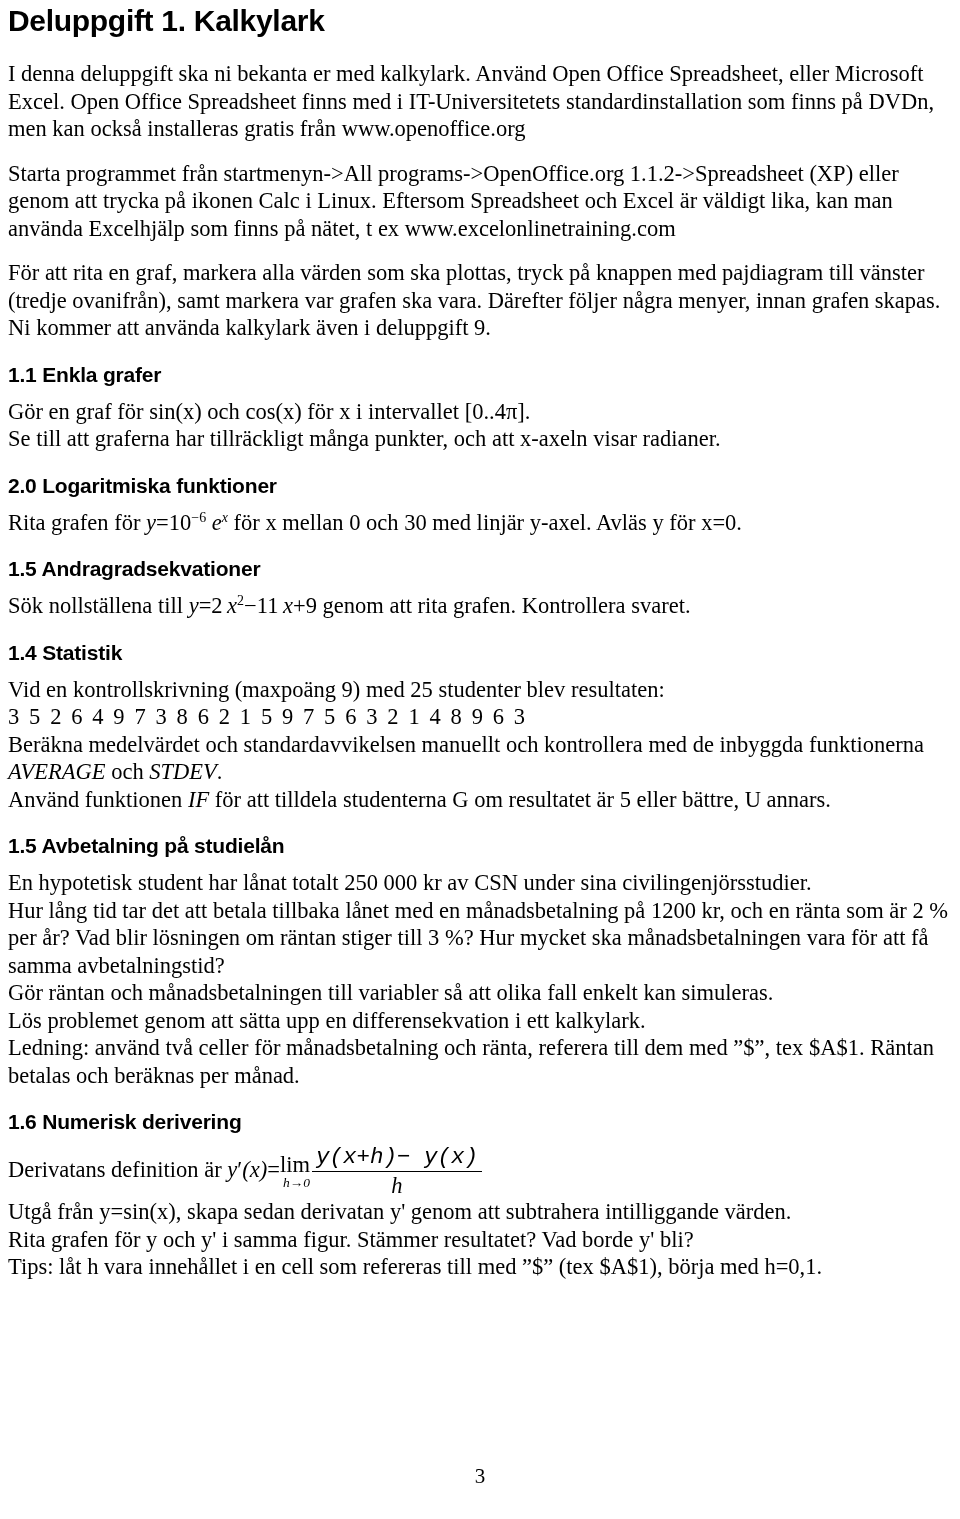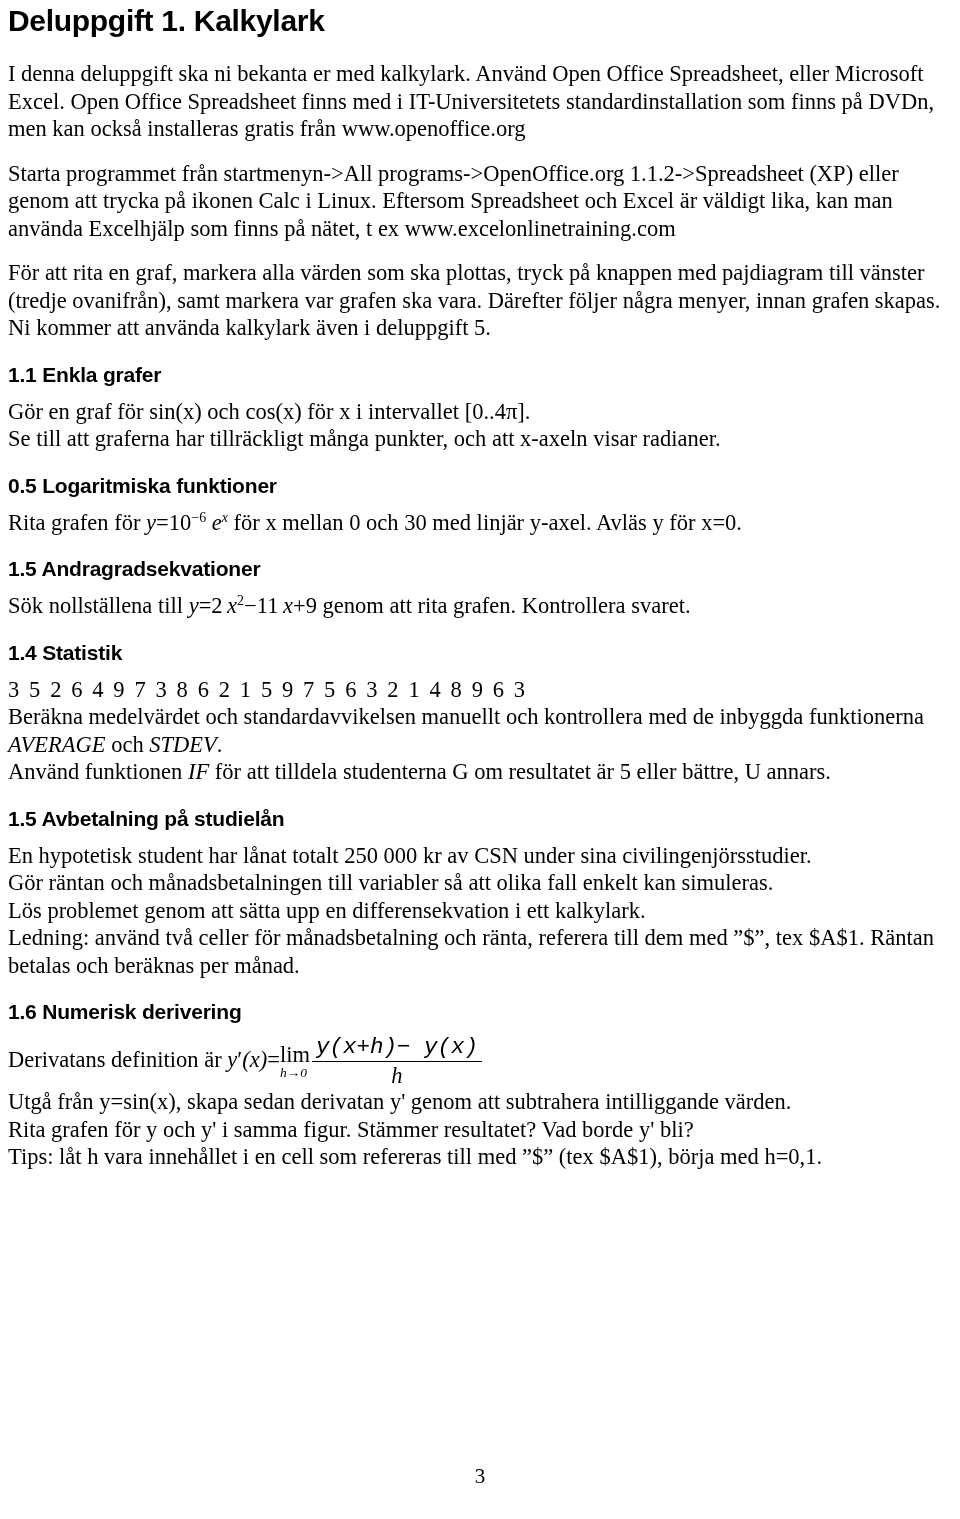--- a/index.html
+++ b/index.html
@@ -144,7 +144,7 @@
 
     <p class="para">Starta programmet från startmenyn-&gt;All programs-&gt;OpenOffice.org 1.1.2-&gt;Spreadsheet (XP) eller genom att trycka på ikonen Calc i Linux. Eftersom Spreadsheet och Excel är väldigt lika, kan man använda Excelhjälp som finns på nätet, t ex www.excelonlinetraining.com</p>
 
-    <p class="para">För att rita en graf, markera alla värden som ska plottas, tryck på knappen med pajdiagram till vänster (tredje ovanifrån), samt markera var grafen ska vara. Därefter följer några menyer, innan grafen skapas. Ni kommer att använda kalkylark även i deluppgift 5.</p>
+    <p class="para">För att rita en graf, markera alla värden som ska plottas, tryck på knappen med pajdiagram till vänster (tredje ovanifrån), samt markera var grafen ska vara. Därefter följer några menyer, innan grafen skapas. Ni kommer att använda kalkylark även i deluppgift 9.</p>
 
     <h2 class="sec-title">1.1 Enkla grafer</h2>
     <p class="para tight">Gör en graf för sin(x) och cos(x) för x i intervallet [0..4π].</p>

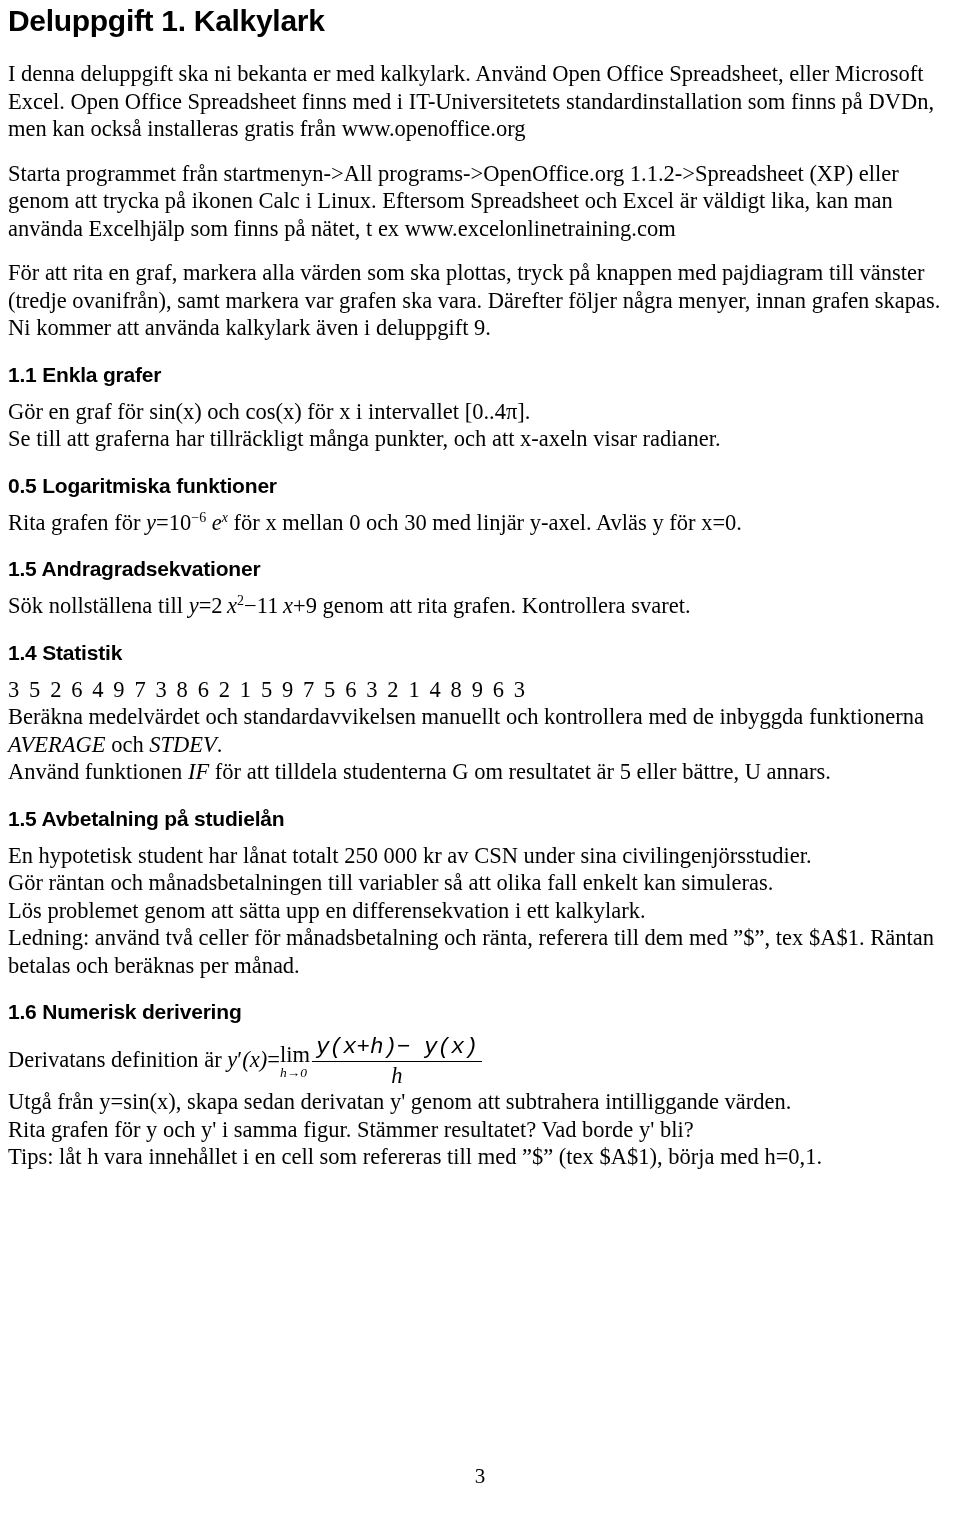--- a/index.html
+++ b/index.html
@@ -150,7 +150,7 @@
     <p class="para tight">Gör en graf för sin(x) och cos(x) för x i intervallet [0..4π].</p>
     <p class="para">Se till att graferna har tillräckligt många punkter, och att x-axeln visar radianer.</p>
 
-    <h2 class="sec-title">0.5 Logaritmiska funktioner</h2>
+    <h2 class="sec-title">2.0 Logaritmiska funktioner</h2>
     <p class="para tight"><span>Rita grafen för</span>&nbsp;<span class="math"><span class="mvar">y</span><span class="op">=</span><span class="num">10</span><sup class="num">−6</sup>&nbsp;<span class="mvar">e</span><sup class="mvar">x</sup></span>&nbsp;<span>för x mellan 0 och 30 med linjär y-axel. Avläs y för x=0.</span></p>
 
     <h2 class="sec-title">1.5 Andragradsekvationer</h2>

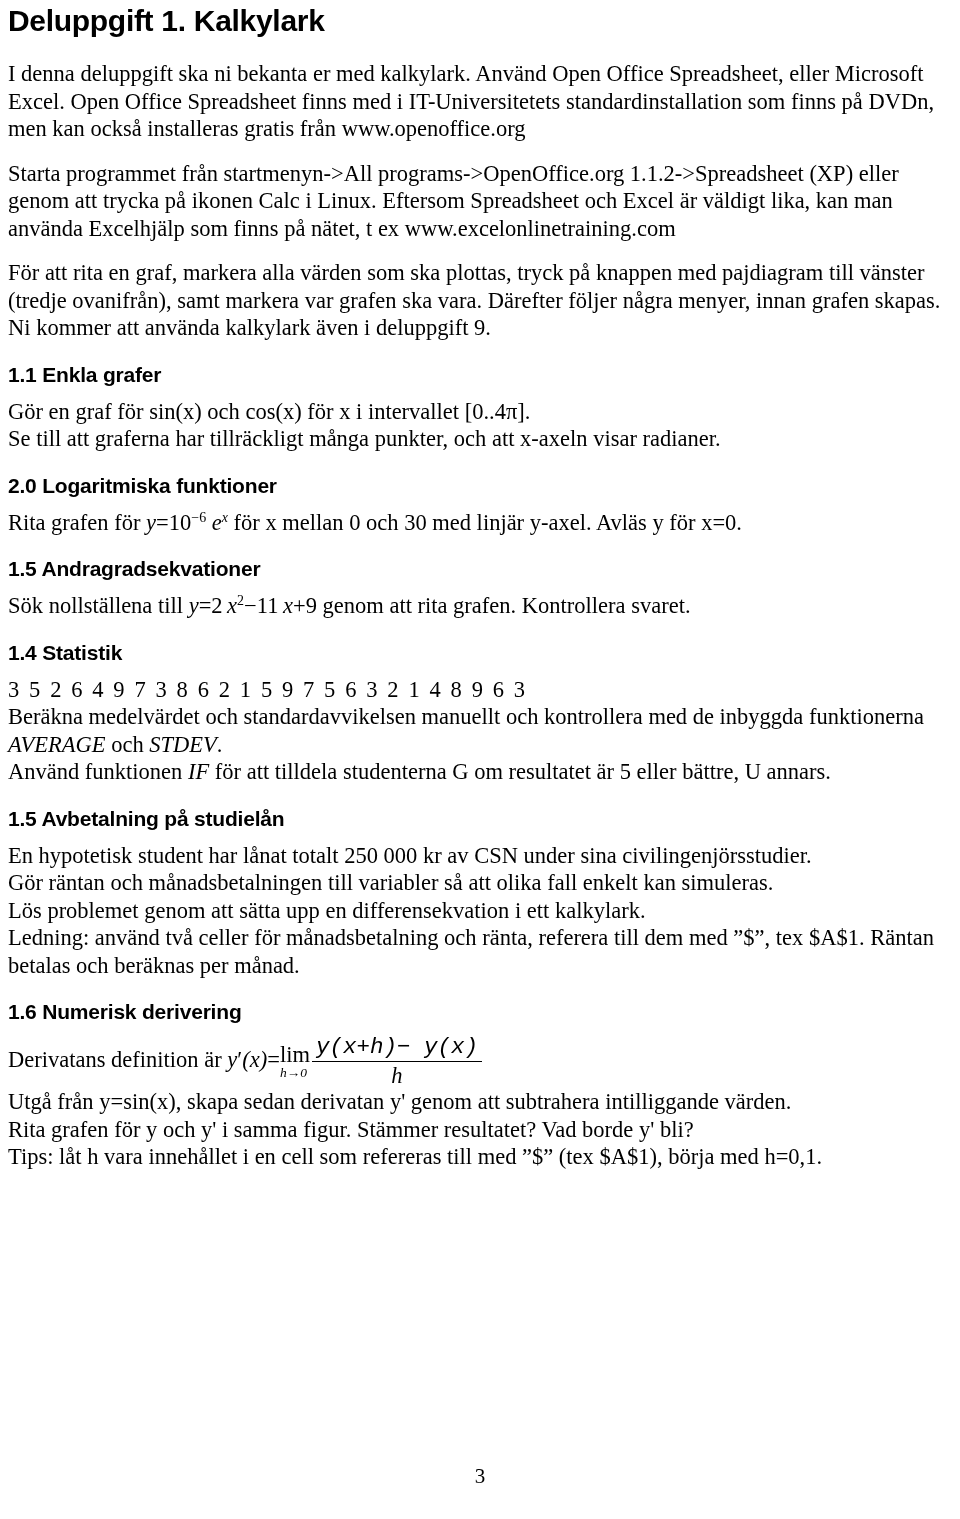--- a/index.html
+++ b/index.html
@@ -157,6 +157,7 @@
     <p class="para"><span>Sök nollställena till</span>&nbsp;<span class="math"><span class="mvar">y</span><span class="op">=</span><span class="num">2</span> <span class="mvar">x</span><sup class="num">2</sup><span class="op">−</span><span class="num">11</span> <span class="mvar">x</span><span class="op">+</span><span class="num">9</span></span>&nbsp;<span>genom att rita grafen. Kontrollera svaret.</span></p>
 
     <h2 class="sec-title">1.4 Statistik</h2>
+    <p class="para tight">Vid en kontrollskrivning (maxpoäng 9) med 25 studenter blev resultaten:</p>
     <p class="para tight statnums">3 5 2 6 4 9 7 3 8 6 2 1 5 9 7 5 6 3 2 1 4 8 9 6 3</p>
     <p class="para tight"><span>Beräkna medelvärdet och standardavvikelsen manuellt och kontrollera med de inbyggda funktionerna</span> <em class="fn">AVERAGE</em> <span>och</span> <em class="fn">STDEV</em><span>.</span></p>
     <p class="para"><span>Använd funktionen</span> <em class="fn">IF</em> <span>för att tilldela studenterna G om resultatet är 5 eller bättre, U annars.</span></p>

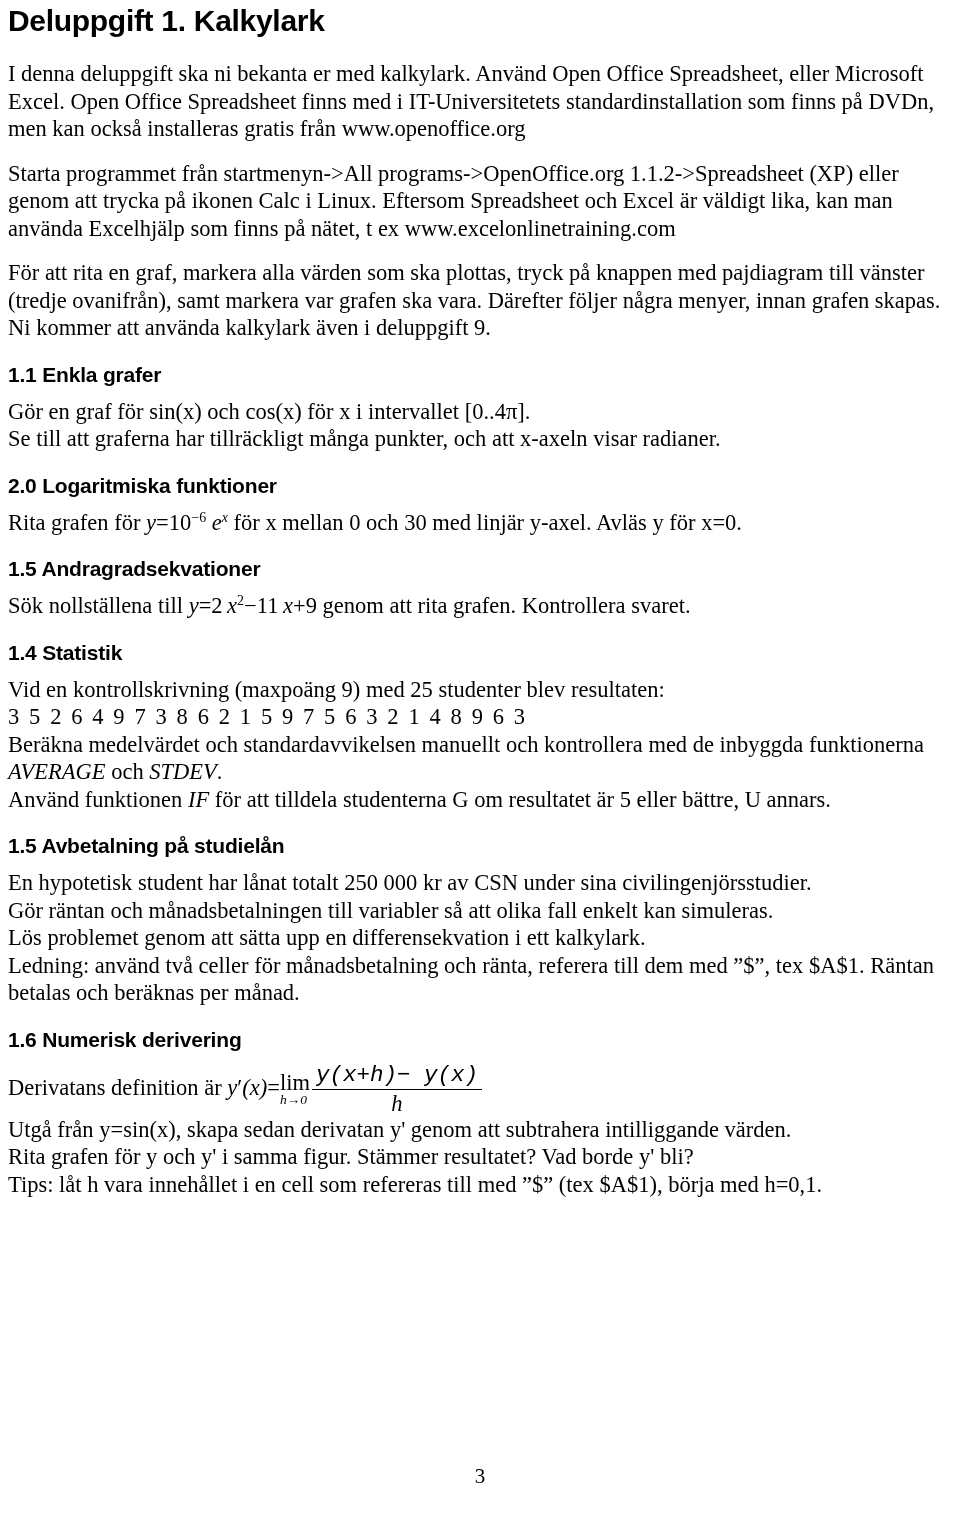--- a/index.html
+++ b/index.html
@@ -164,6 +164,7 @@
 
     <h2 class="sec-title">1.5 Avbetalning på studielån</h2>
     <p class="para tight">En hypotetisk student har lånat totalt 250 000 kr av CSN under sina civilingenjörsstudier.</p>
+    <p class="para tight">Hur lång tid tar det att betala tillbaka lånet med en månadsbetalning på 1200 kr, och en ränta som är 2 % per år? Vad blir lösningen om räntan stiger till 3 %? Hur mycket ska månadsbetalningen vara för att få samma avbetalningstid?</p>
     <p class="para tight">Gör räntan och månadsbetalningen till variabler så att olika fall enkelt kan simuleras.</p>
     <p class="para tight">Lös problemet genom att sätta upp en differensekvation i ett kalkylark.</p>
     <p class="para">Ledning: använd två celler för månadsbetalning och ränta, referera till dem med ”$”, tex $A$1. Räntan betalas och beräknas per månad.</p>

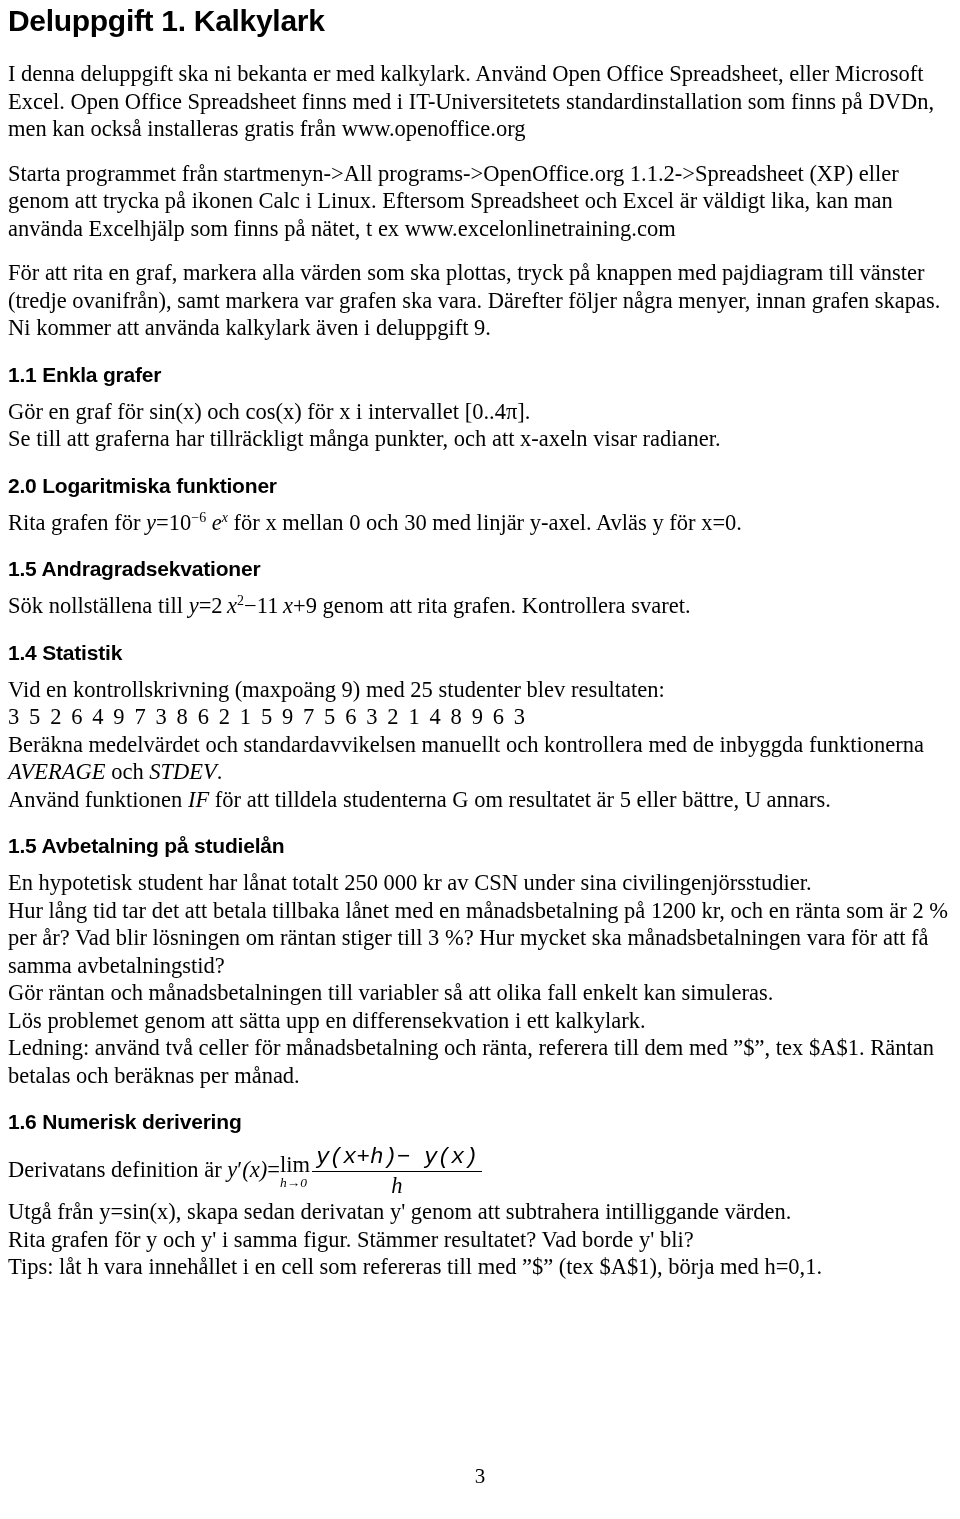--- a/index.html
+++ b/index.html
@@ -80,7 +80,7 @@
   .limstack {
     display: inline-block;
     vertical-align: middle;
-    text-align: left;
+    text-align: right;
     line-height: 1.05;
   }
   .limstack .limtop {

